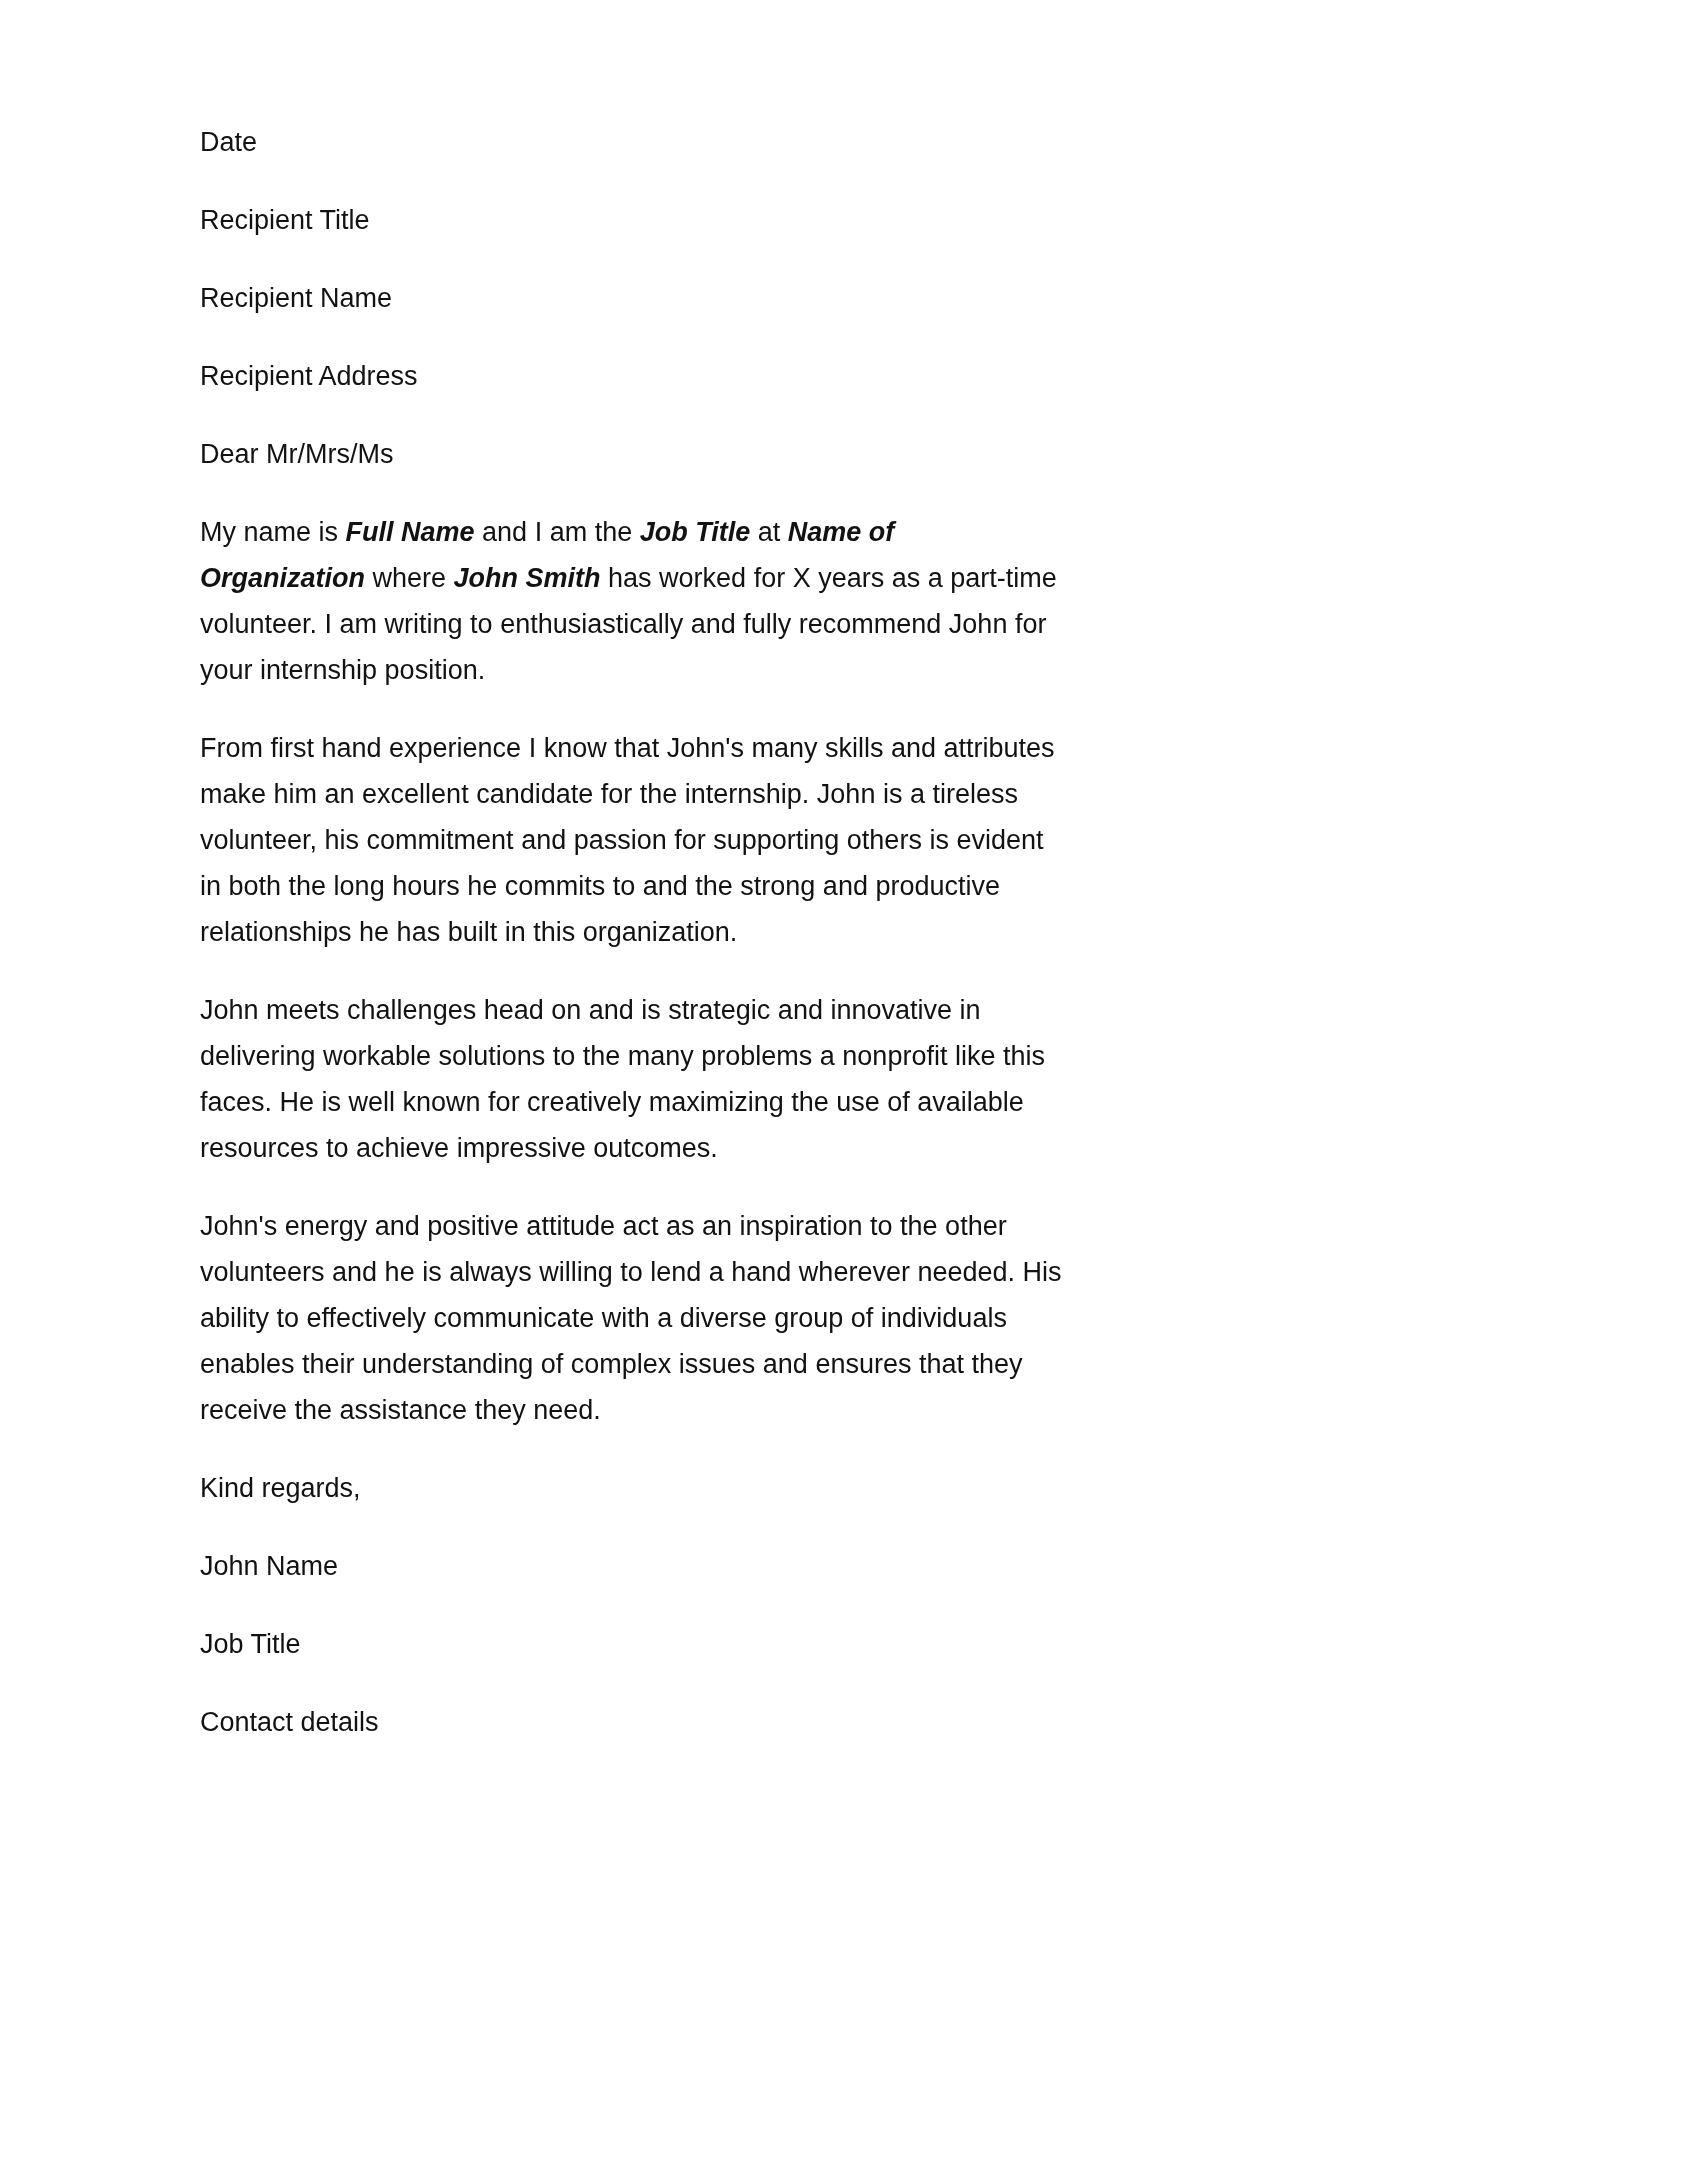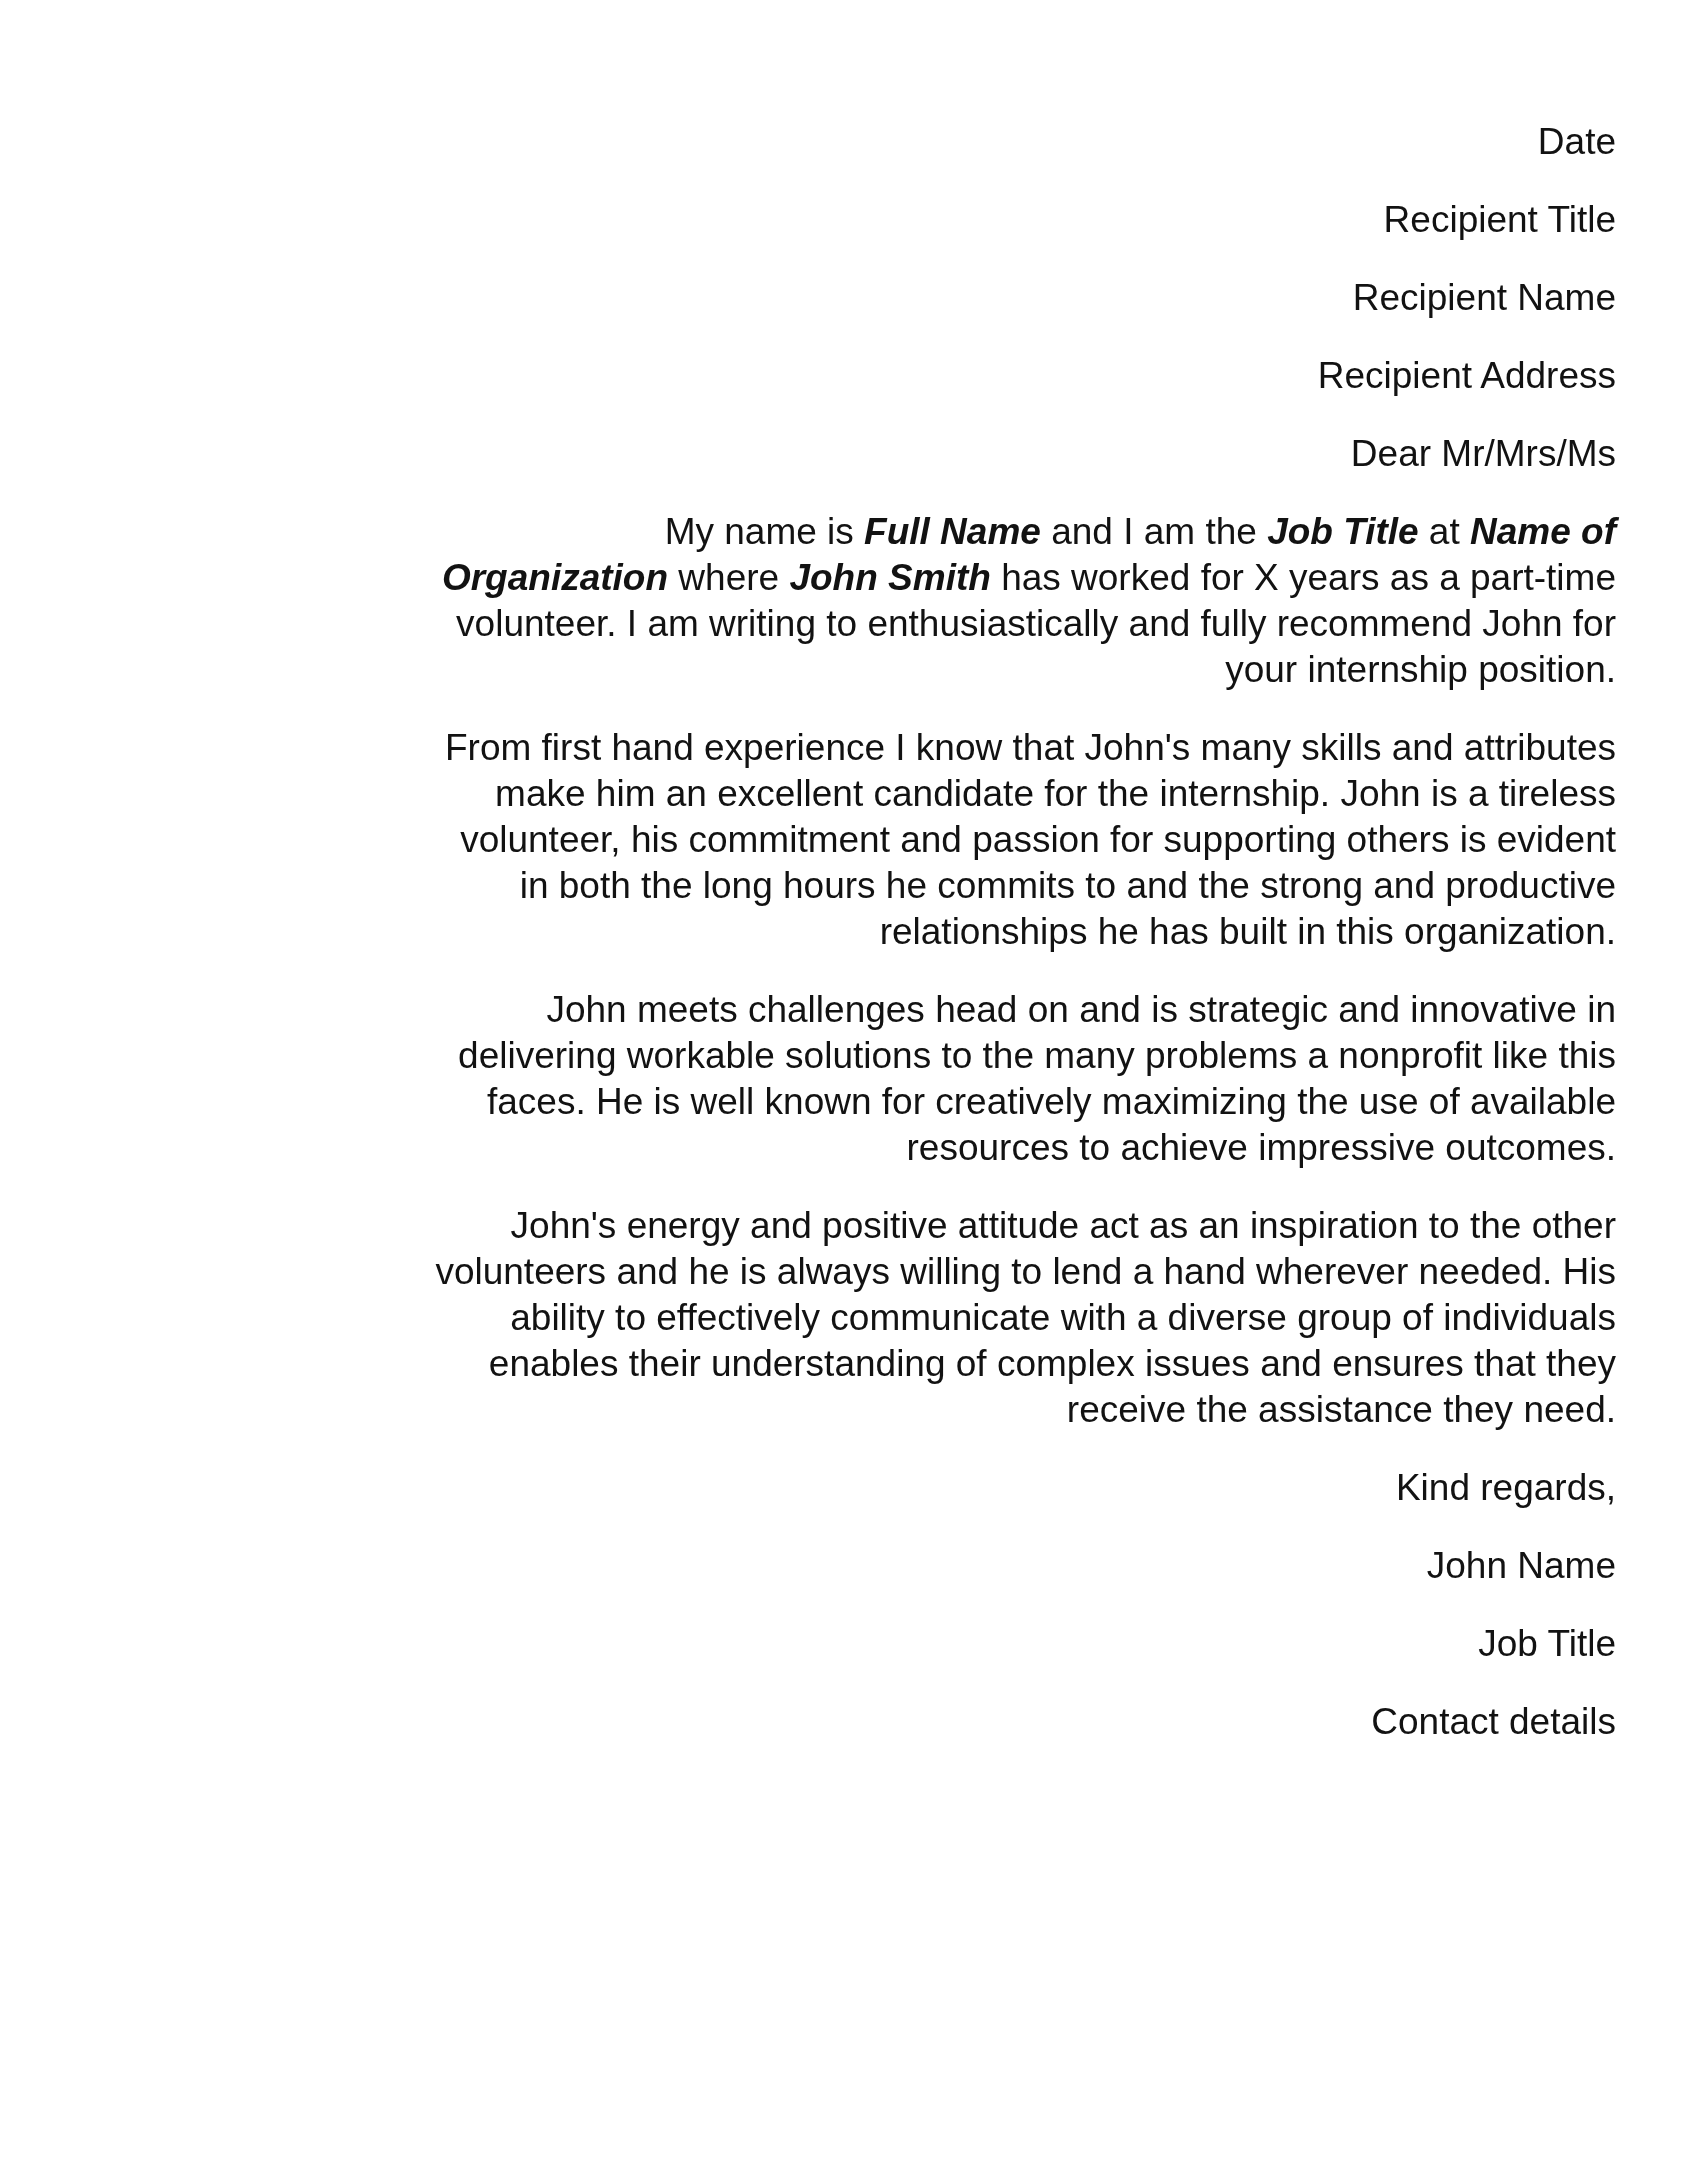--- a/index.html
+++ b/index.html
@@ -35,12 +35,11 @@
     white-space: nowrap;
   }
   .doc p {
-    font-size: 37px;
+    font-size: 27px;
     line-height: 46px;
     margin: 0 0 32px 0;
     color: #121212;
     white-space: pre-wrap;
-    text-align: right;
   }
   .doc em {
     font-style: italic;

